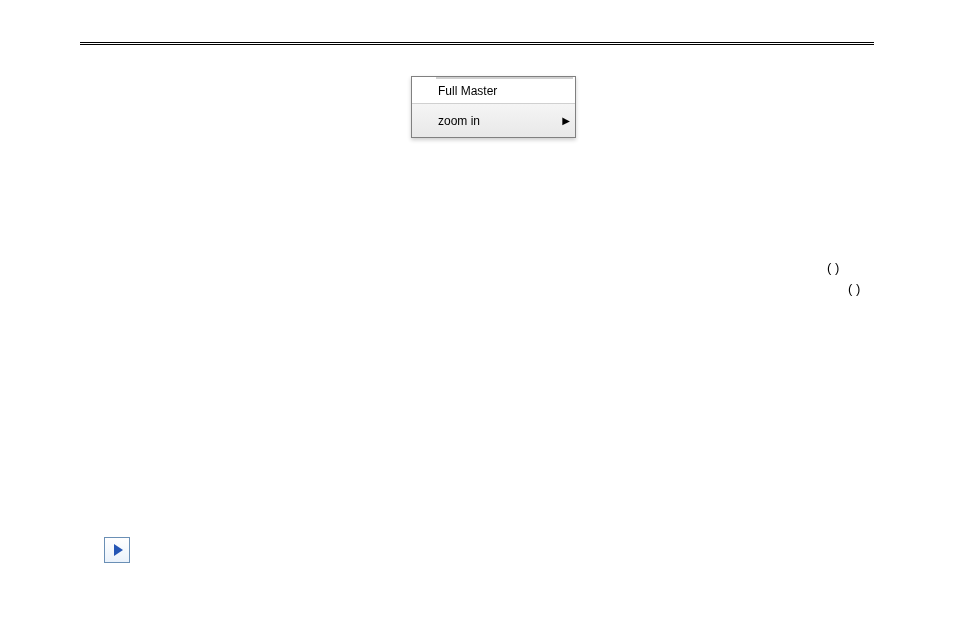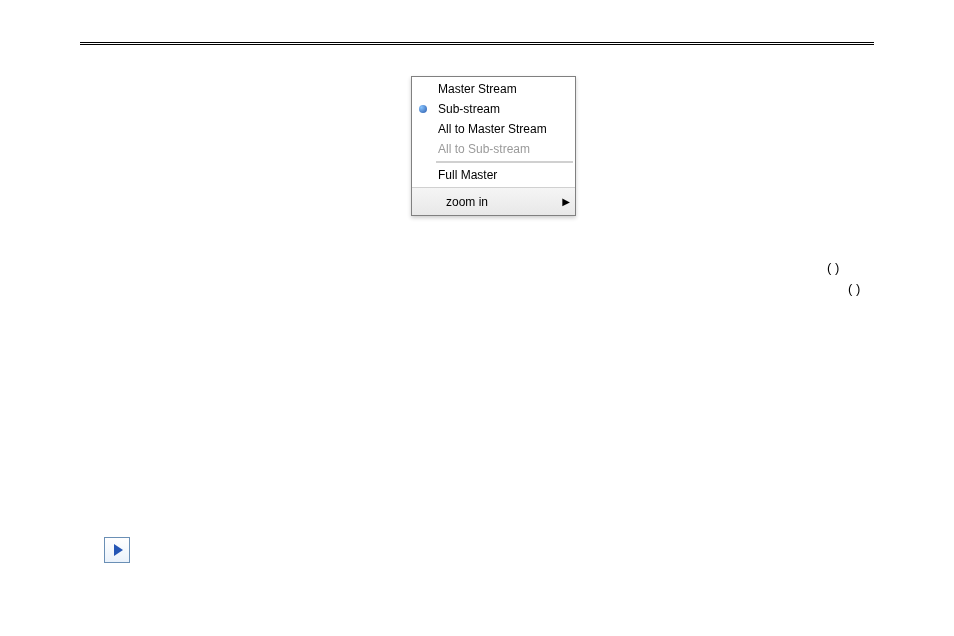--- a/index.html
+++ b/index.html
@@ -117,26 +117,6 @@
 <div class="horizontal-rule"></div>
 
 <div class="context-menu">
-  <div class="menu-section">
-    <div class="menu-item">
-      <span class="menu-item-icon-col"></span>
-      <span class="menu-item-label">Master Stream</span>
-    </div>
-    <div class="menu-item">
-      <span class="menu-item-icon-col">
-        <span class="radio-dot"></span>
-      </span>
-      <span class="menu-item-label">Sub-stream</span>
-    </div>
-    <div class="menu-item">
-      <span class="menu-item-icon-col"></span>
-      <span class="menu-item-label">All to Master Stream</span>
-    </div>
-    <div class="menu-item menu-item-disabled">
-      <span class="menu-item-icon-col"></span>
-      <span class="menu-item-label">All to Sub-stream</span>
-    </div>
-  </div>
   <div class="menu-separator"></div>
   <div class="menu-separator"></div>
   <div class="menu-section">

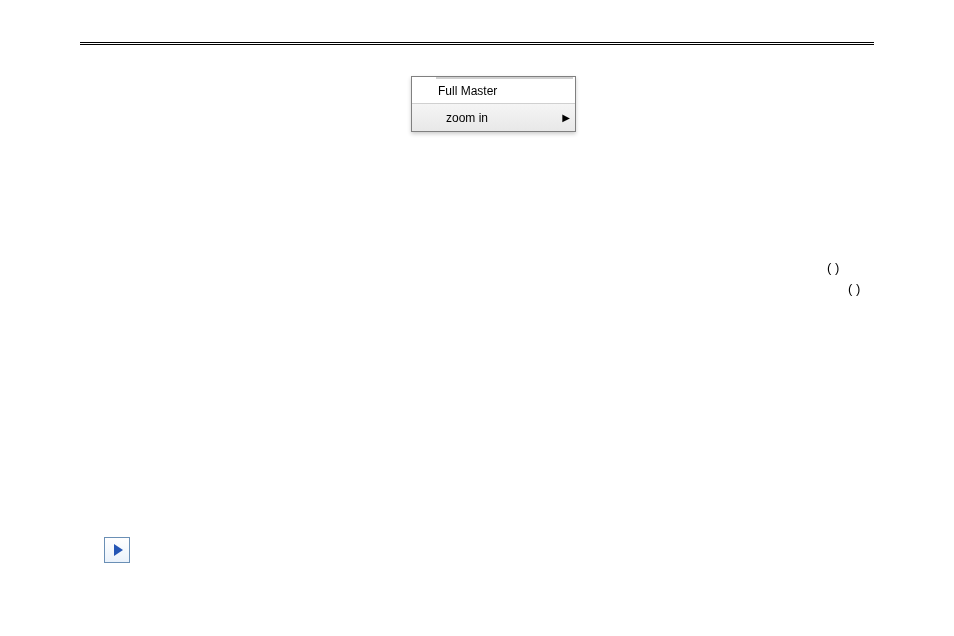--- a/index.html
+++ b/index.html
@@ -65,8 +65,7 @@
     .submenu-item {
       background: linear-gradient(to bottom, #f5f5f5, #e8e8e8);
       border-top: 1px solid #d0d0d0;
-      height: 28px;
-      gap: 8px;
+      height: 34px;
     }
     .submenu-arrow {
       width: 14px;

